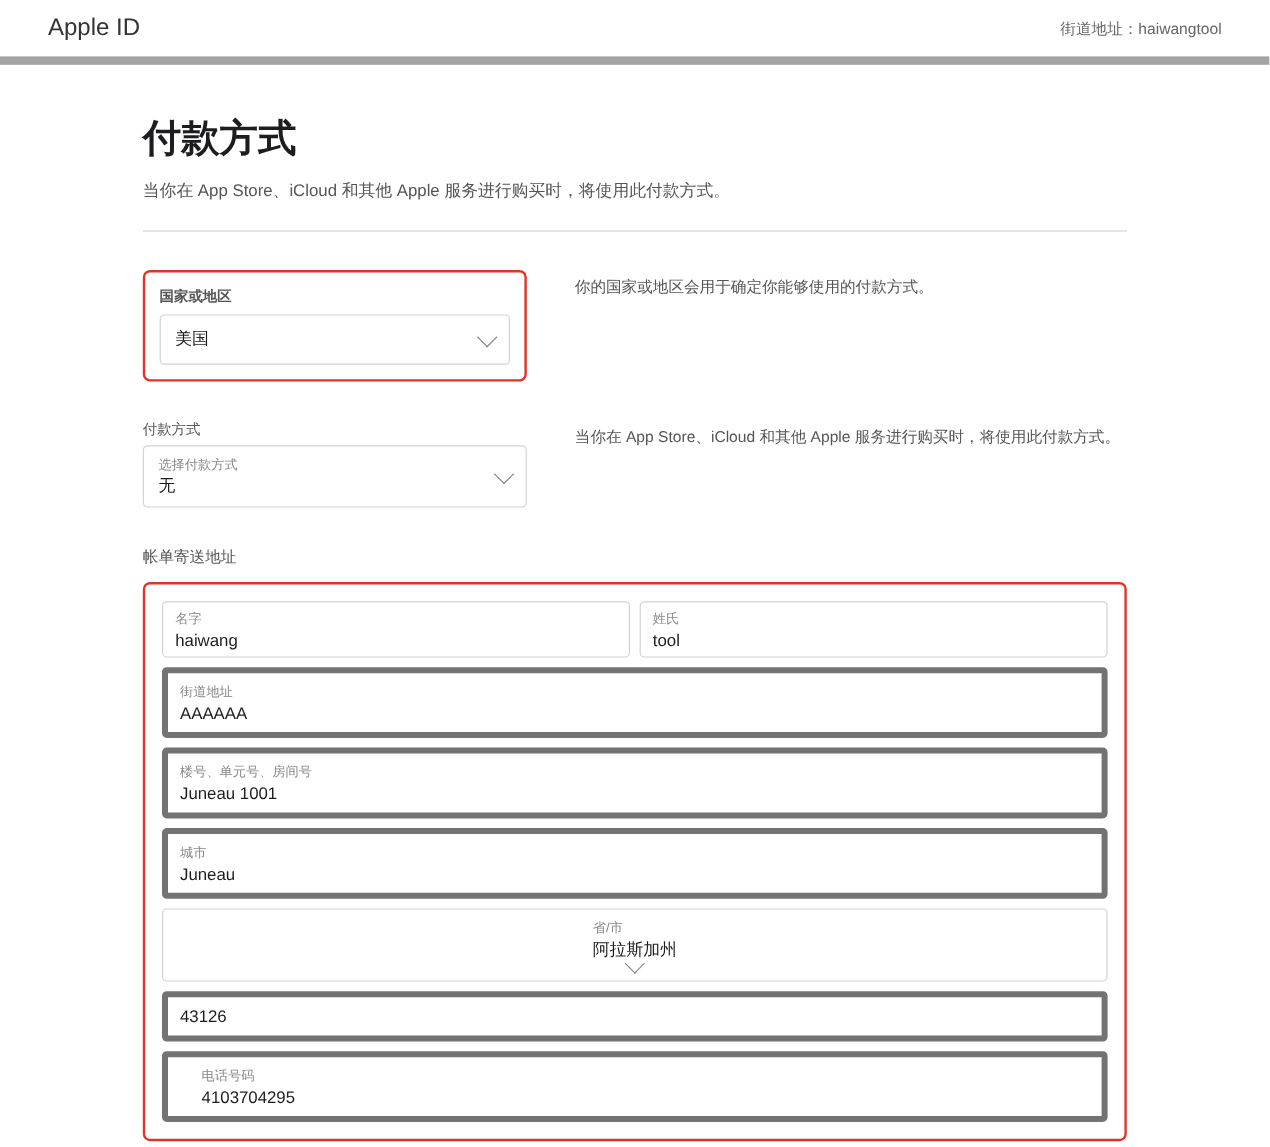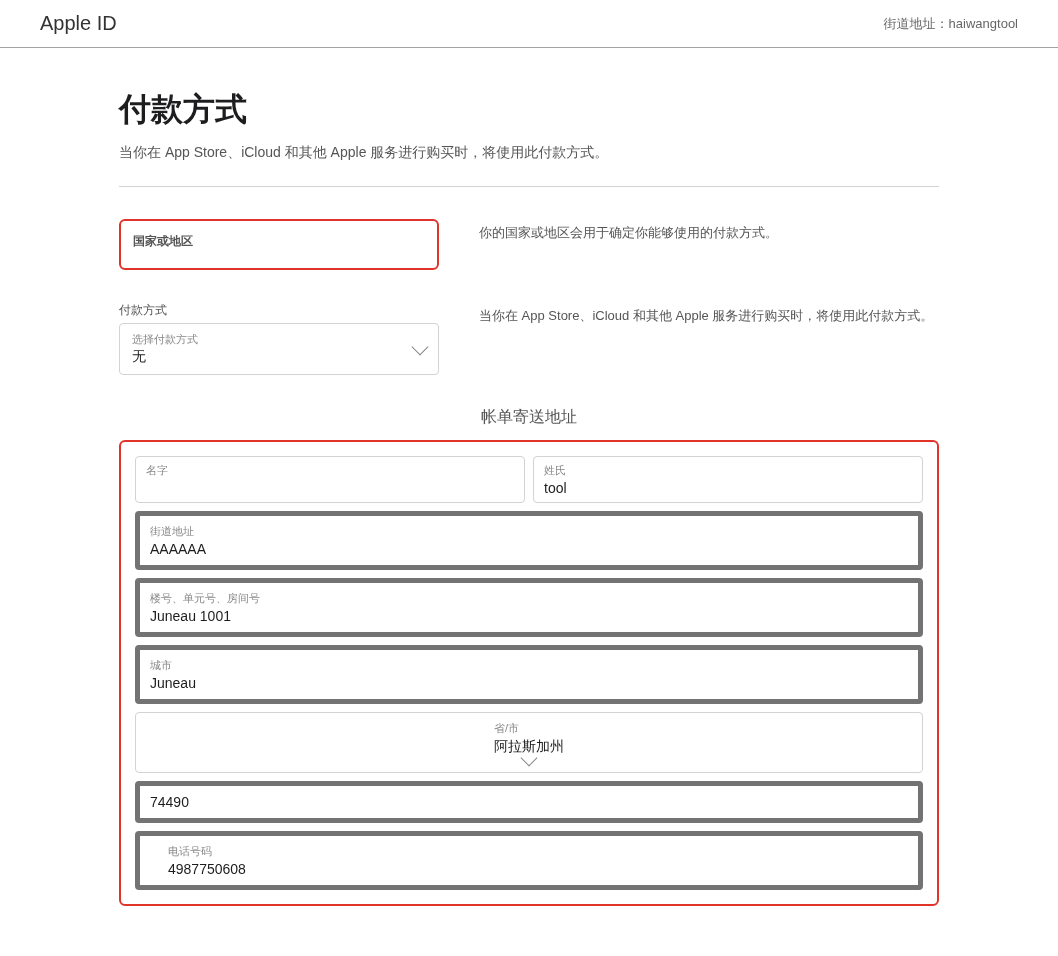--- a/index.html
+++ b/index.html
@@ -20,7 +20,7 @@
       justify-content: space-between;
       align-items: center;
       padding: 12px 40px;
-      border-bottom: 1px solid #a3a3a3;
+      border-bottom: 7px solid #a3a3a3;
     }
 
     .header-title {

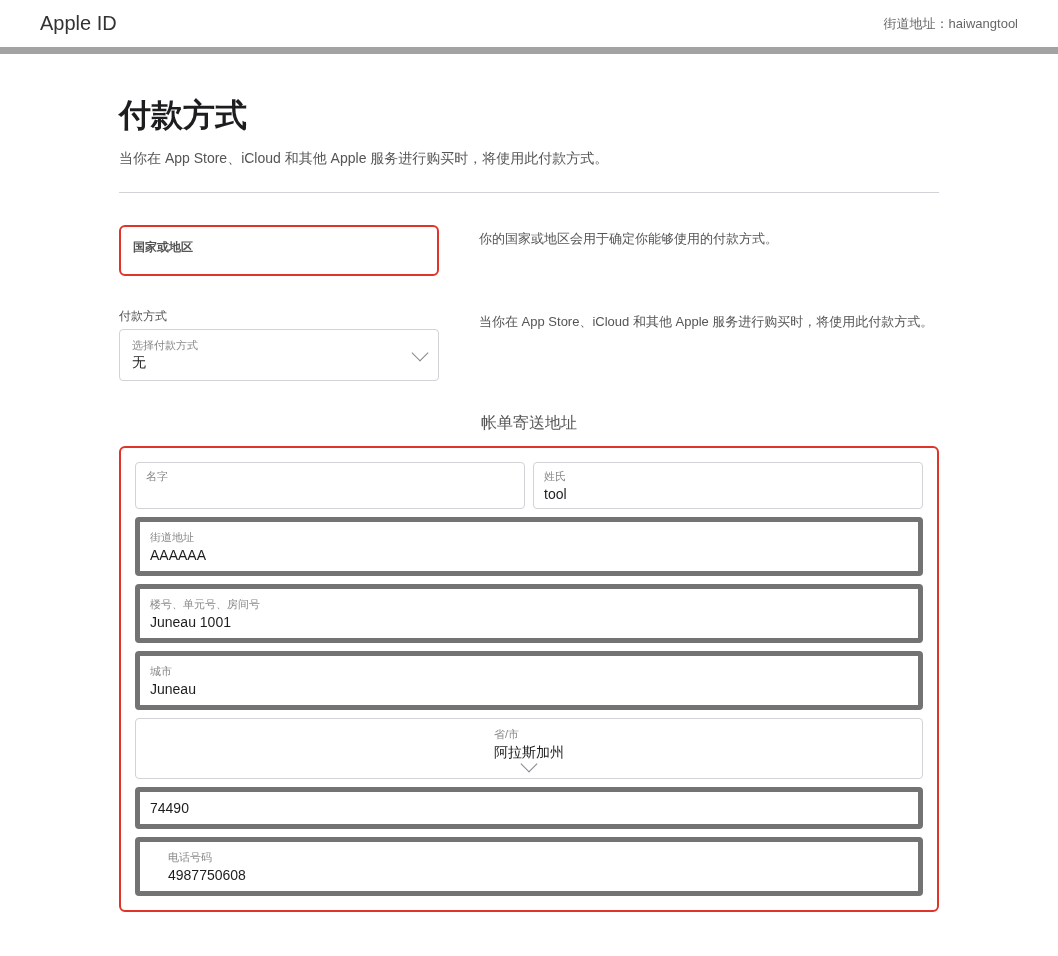--- a/index.html
+++ b/index.html
@@ -236,6 +236,10 @@
     <div class="form-side">
       <div class="country-section">
         <div class="country-field-label">国家或地区</div>
+        <div class="select-box">
+          <span class="select-value">美国</span>
+          <div class="chevron-down"></div>
+        </div>
       </div>
     </div>
     <div class="info-side">你的国家或地区会用于确定你能够使用的付款方式。</div>

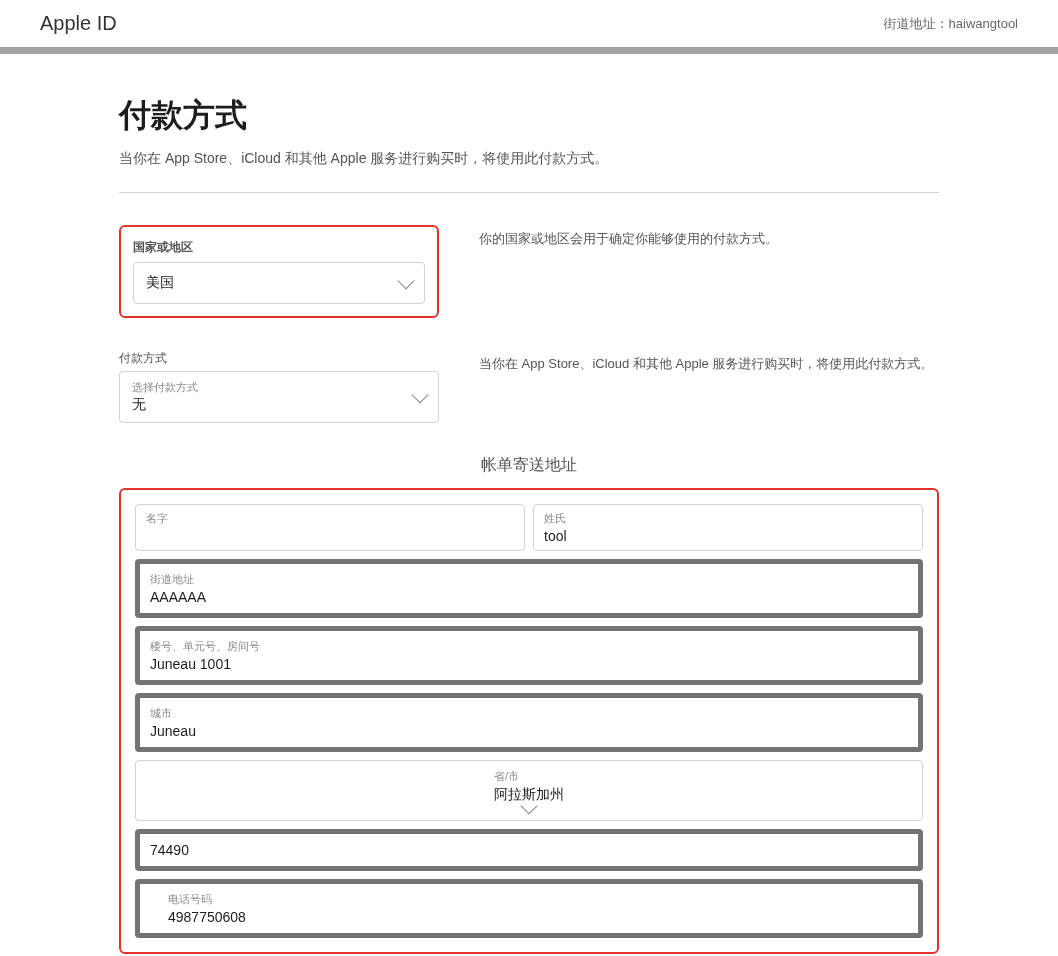--- a/index.html
+++ b/index.html
@@ -164,10 +164,9 @@
     }
 
     .billing-label {
-      font-size: 16px;
+      font-size: 13px;
       color: #555;
       margin-bottom: 12px;
-      text-align: center;
     }
 
     .name-row {

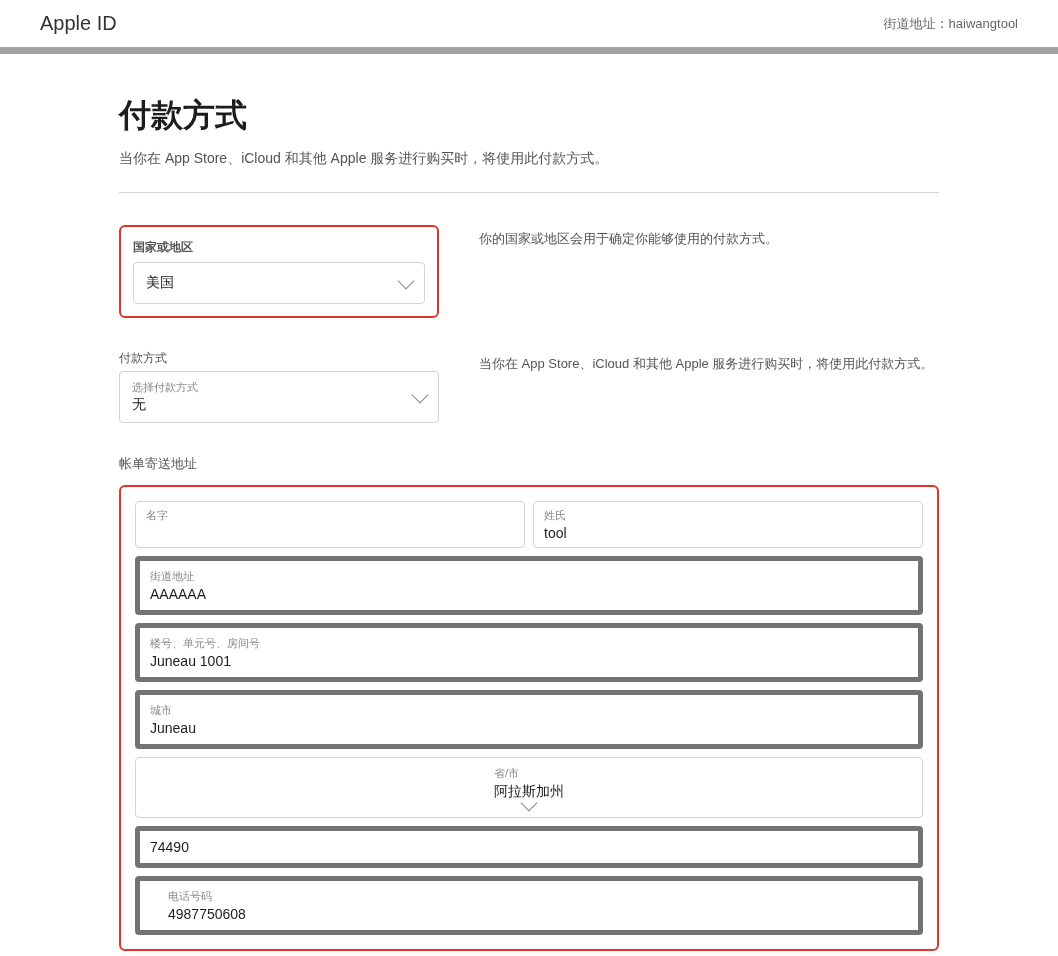--- a/index.html
+++ b/index.html
@@ -265,6 +265,7 @@
       <div class="name-row">
         <div class="name-field">
           <div class="input-field-label">名字</div>
+          <div class="input-field-value">haiwang</div>
         </div>
         <div class="name-field">
           <div class="input-field-label">姓氏</div>

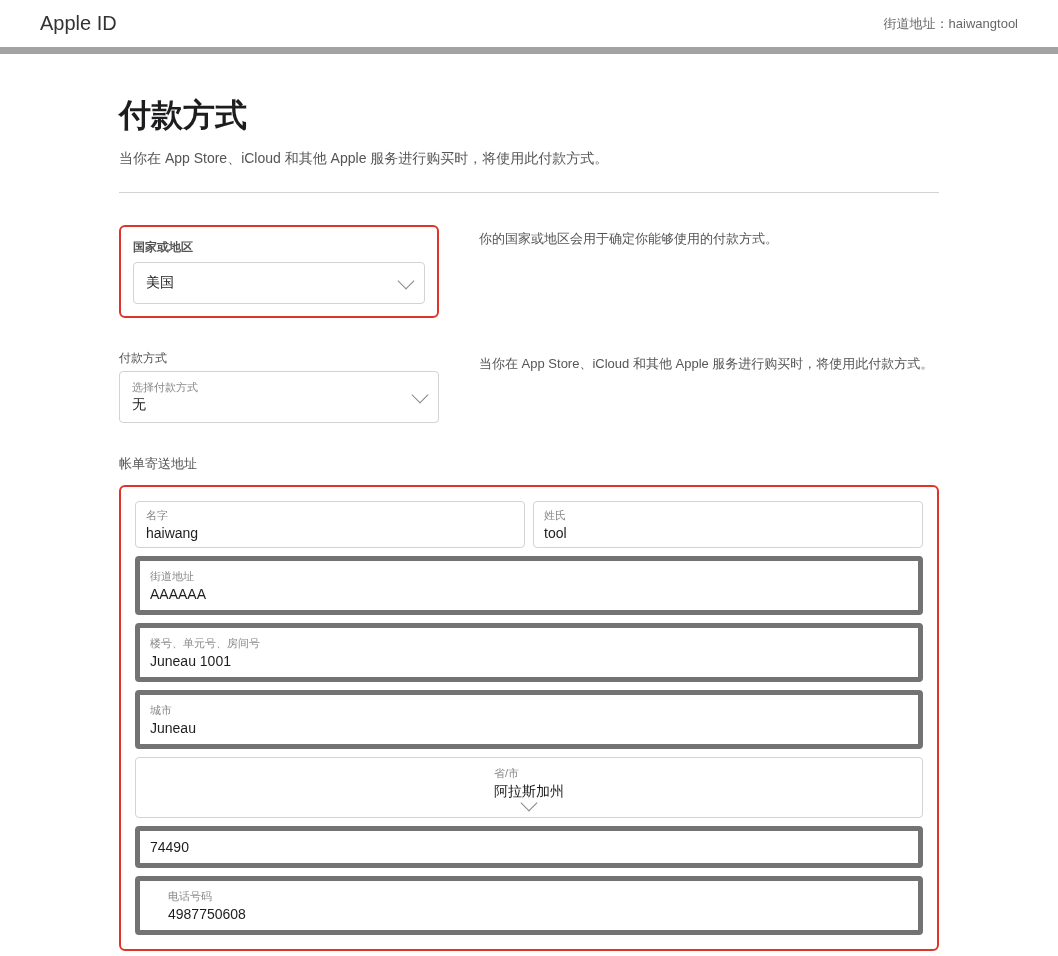--- a/index.html
+++ b/index.html
@@ -297,7 +297,7 @@
       </div>
 
       <div class="full-field">
-        <div class="input-field-value">74490</div>
+        <div class="input-field-value">43126</div>
       </div>
 
       <div class="full-field" style="margin-bottom: 0; padding-left: 28px;">

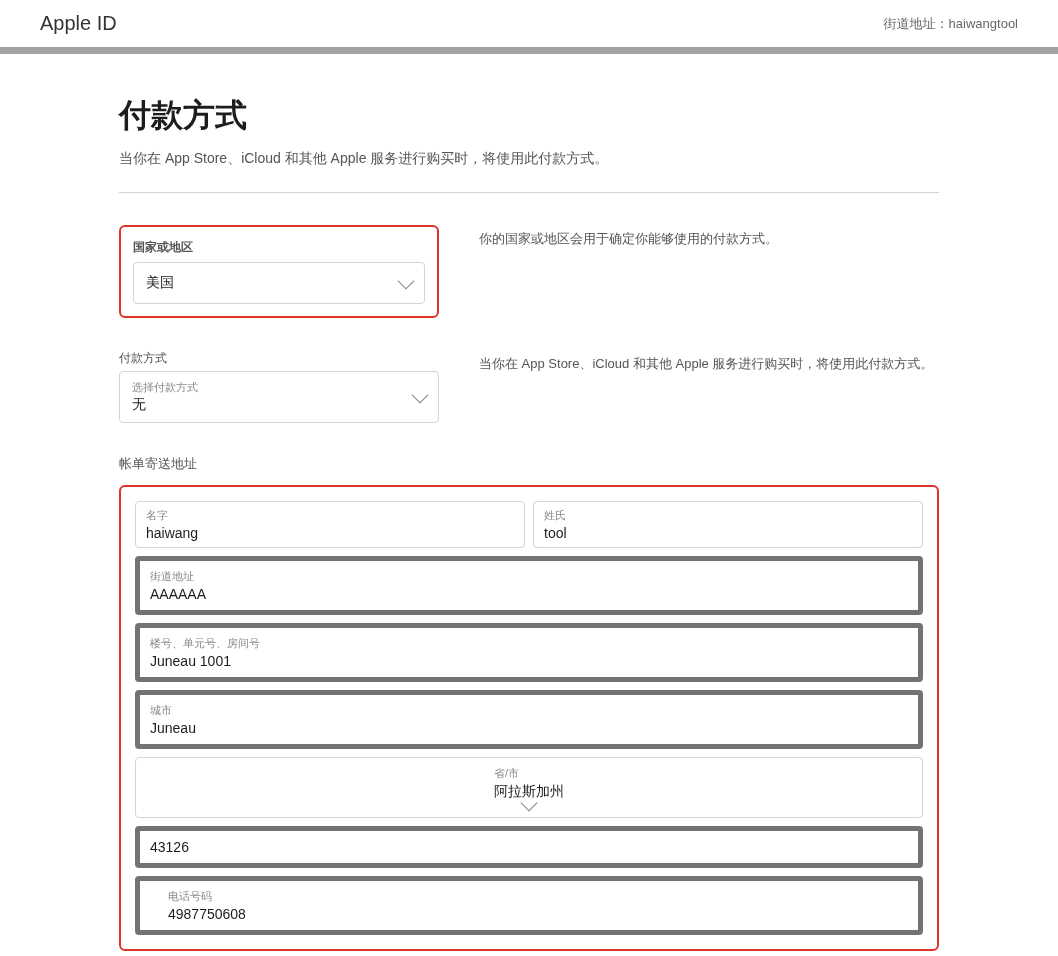--- a/index.html
+++ b/index.html
@@ -302,7 +302,7 @@
 
       <div class="full-field" style="margin-bottom: 0; padding-left: 28px;">
         <div class="input-field-label">电话号码</div>
-        <div class="input-field-value">4987750608</div>
+        <div class="input-field-value">4103704295</div>
       </div>
 
     </div>

